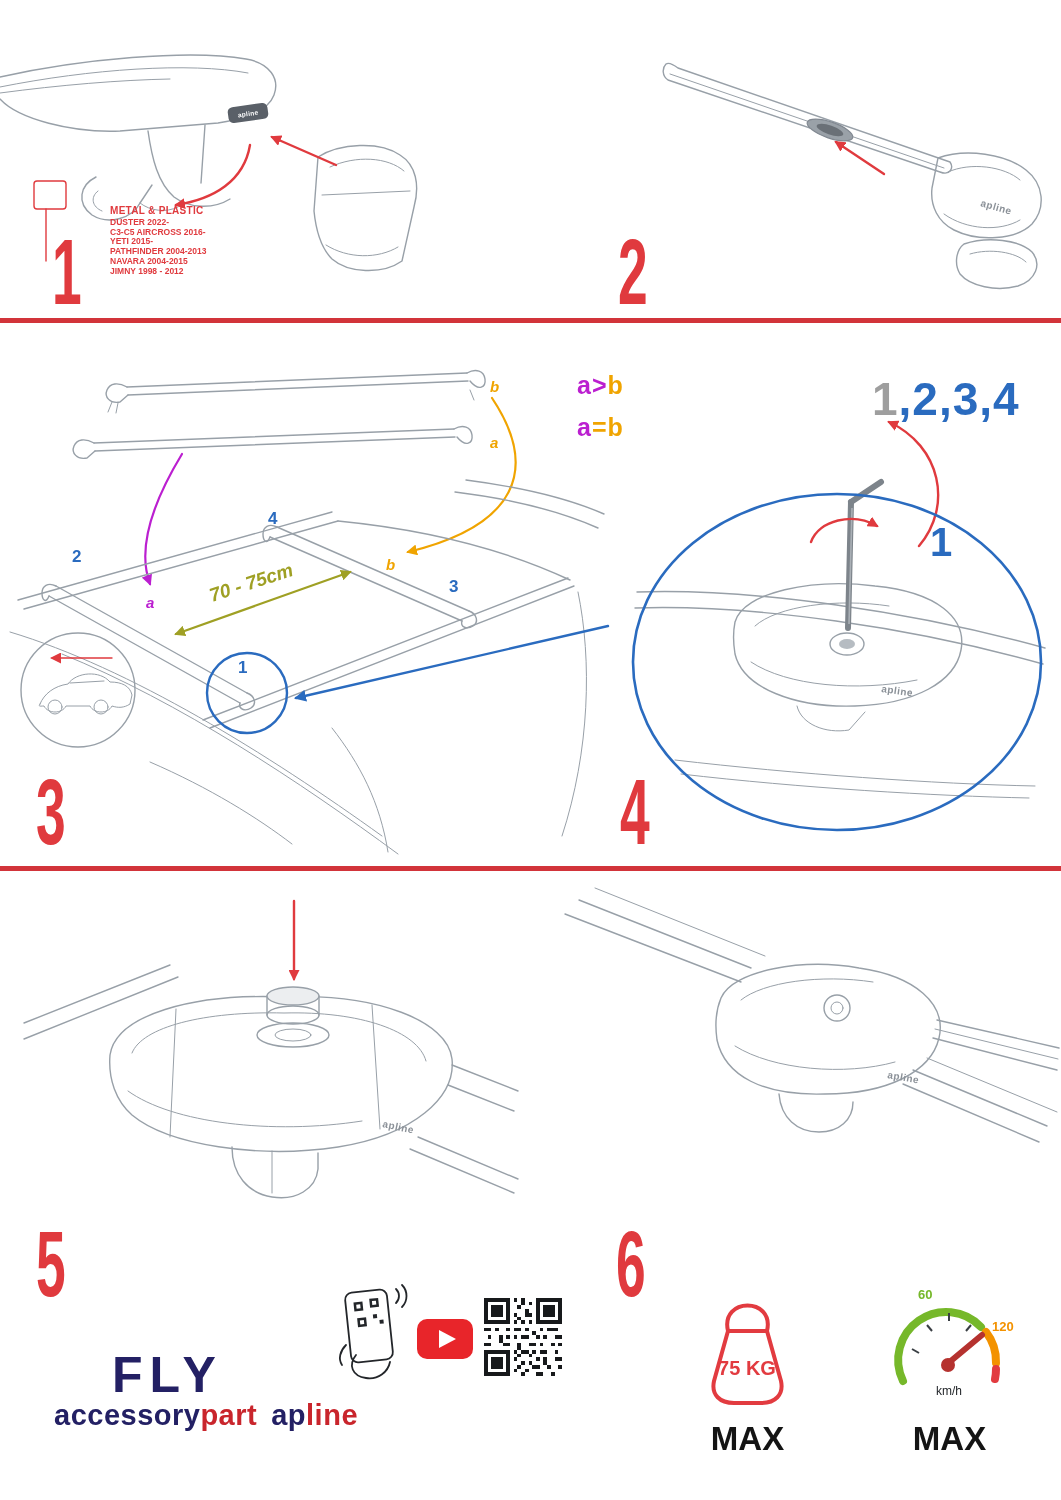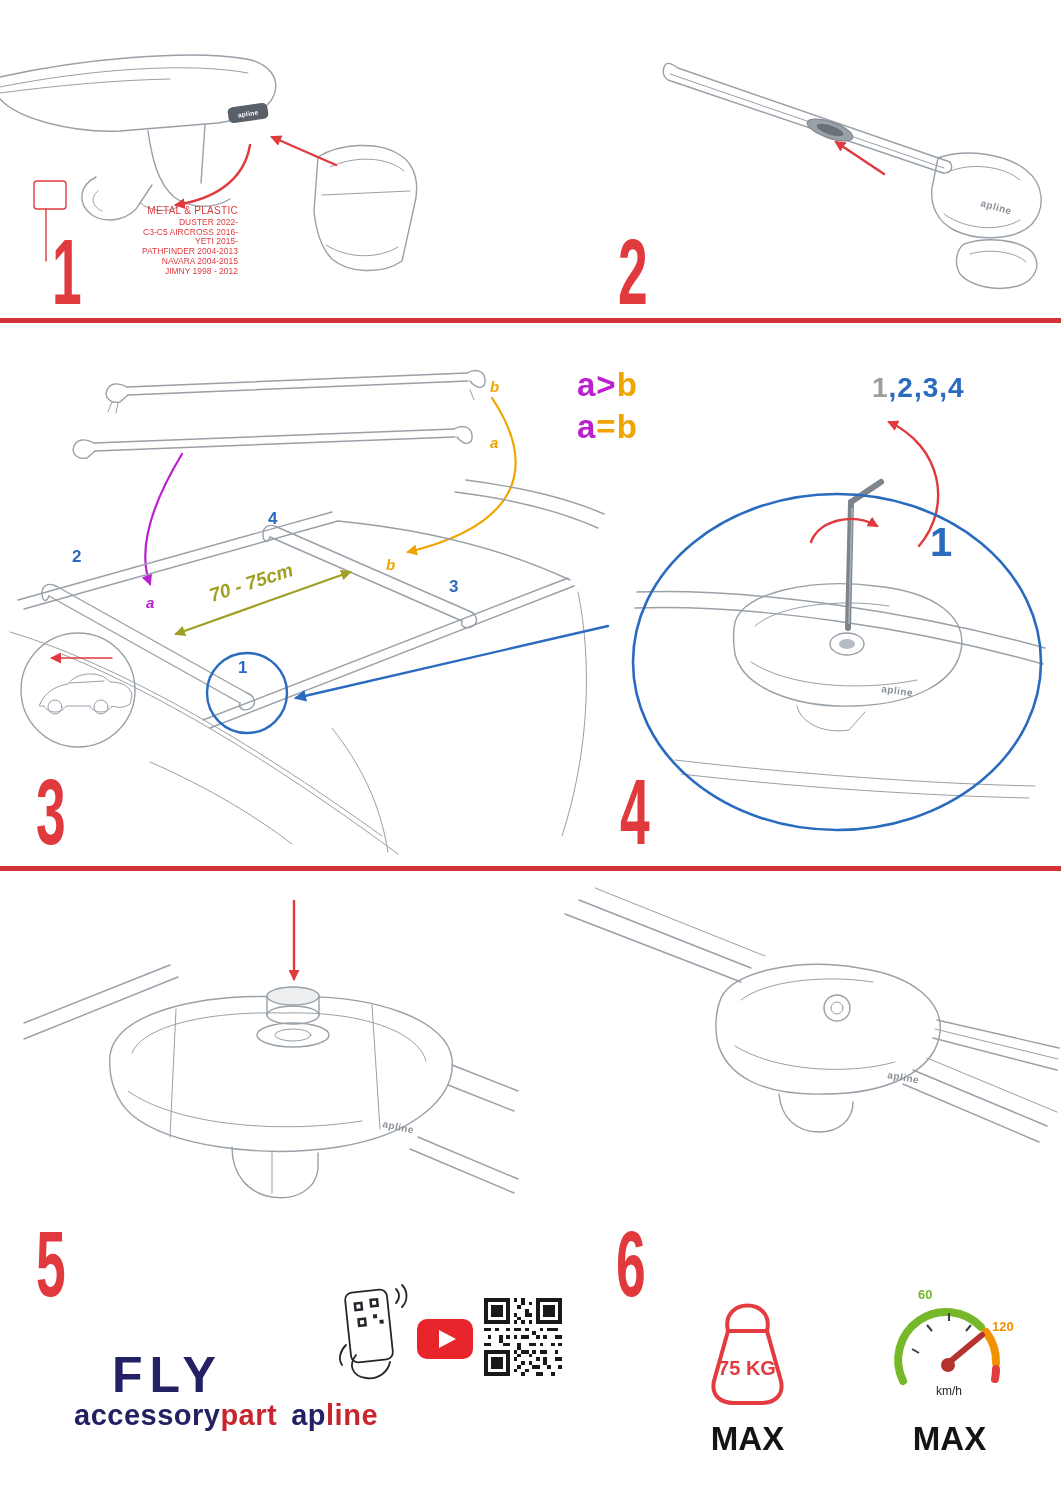--- a/index.html
+++ b/index.html
@@ -14,7 +14,7 @@
   .divider{position:absolute;left:0;width:100%;height:5px;background:var(--divider)}
   .step-num{position:absolute;color:var(--red);font-weight:bold;font-size:92px;line-height:1;
     transform:scaleX(.58);transform-origin:left top;letter-spacing:-2px}
-  .models{position:absolute;color:var(--red);text-align:right;font-size:8.5px;line-height:9.8px;font-weight:normal}
+  .models{position:absolute;color:var(--red);text-align:left;font-size:8.5px;line-height:9.8px;font-weight:bold}
   .models .hdr{font-size:10px;margin-bottom:2px;letter-spacing:.3px}
   .legend{position:absolute;font-size:33px;font-weight:bold;line-height:42px;letter-spacing:1px}
   .lp{color:var(--purple)} .lo{color:var(--orange)}

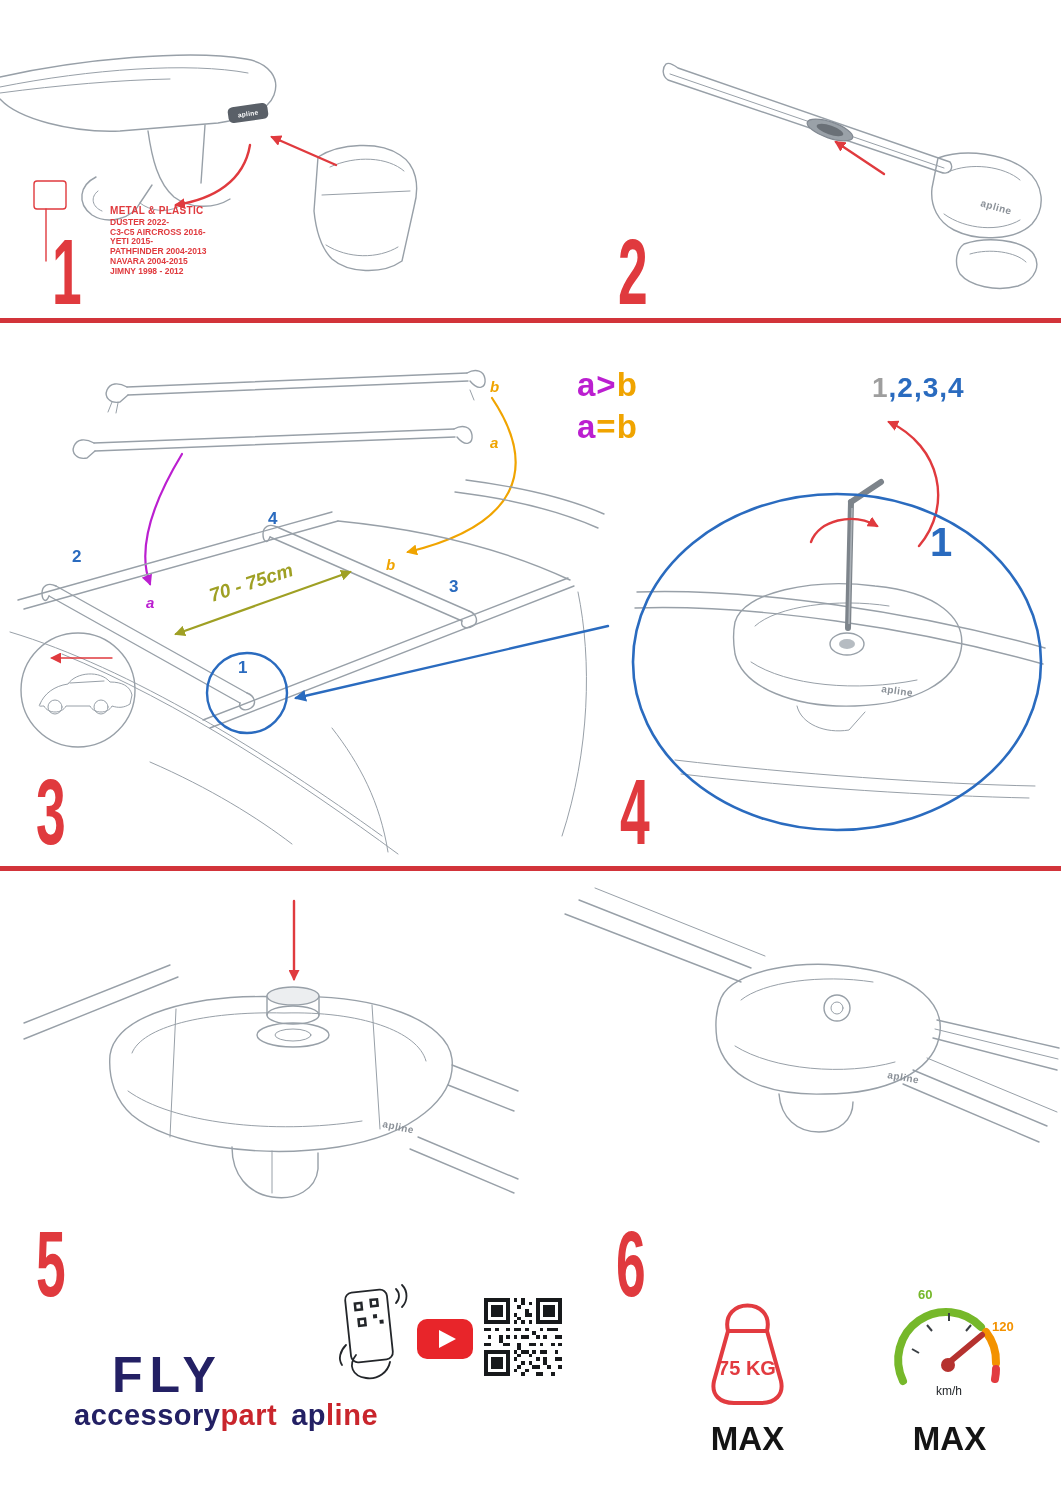--- a/index.html
+++ b/index.html
@@ -16,7 +16,7 @@
     transform:scaleX(.58);transform-origin:left top;letter-spacing:-2px}
   .models{position:absolute;color:var(--red);text-align:left;font-size:8.5px;line-height:9.8px;font-weight:bold}
   .models .hdr{font-size:10px;margin-bottom:2px;letter-spacing:.3px}
-  .legend{position:absolute;font-size:33px;font-weight:bold;line-height:42px;letter-spacing:1px}
+  .legend{position:absolute;font-size:25px;font-weight:bold;line-height:42px;letter-spacing:1px}
   .lp{color:var(--purple)} .lo{color:var(--orange)}
   .seq{position:absolute;font-size:28px;font-weight:bold;letter-spacing:1px}
   .seq .first{color:#9e9e9e} .seq .rest{color:var(--blue)}

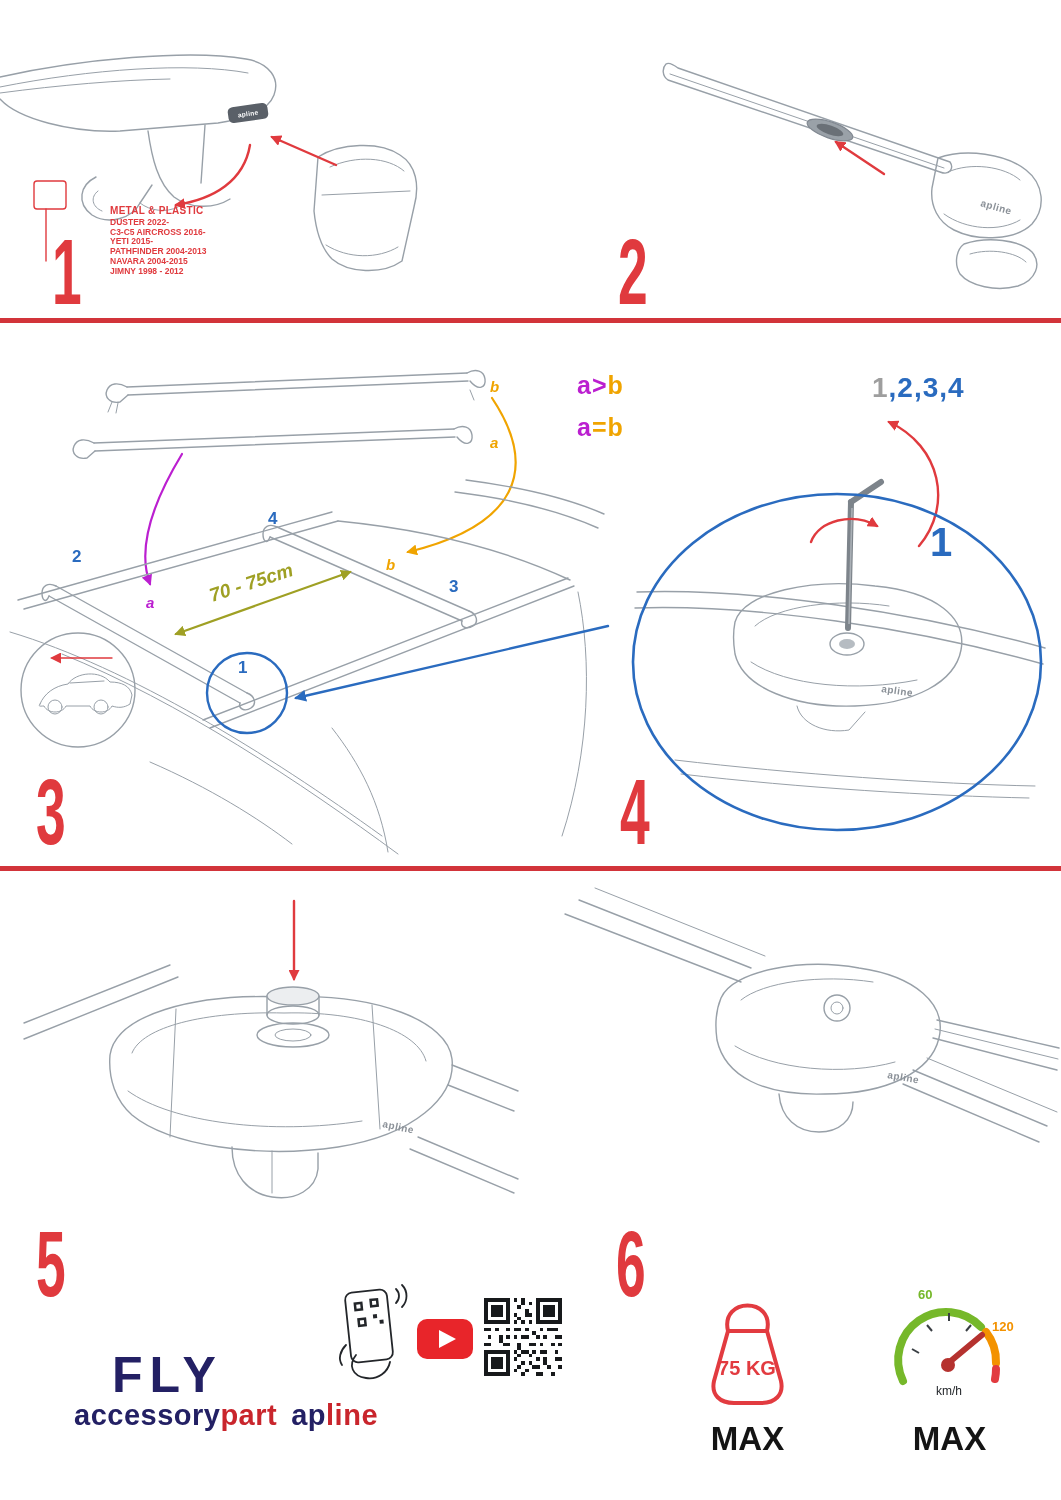--- a/index.html
+++ b/index.html
@@ -18,7 +18,7 @@
   .models .hdr{font-size:10px;margin-bottom:2px;letter-spacing:.3px}
   .legend{position:absolute;font-size:25px;font-weight:bold;line-height:42px;letter-spacing:1px}
   .lp{color:var(--purple)} .lo{color:var(--orange)}
-  .seq{position:absolute;font-size:28px;font-weight:bold;letter-spacing:1px}
+  .seq{position:absolute;font-size:46px;font-weight:bold;letter-spacing:1px}
   .seq .first{color:#9e9e9e} .seq .rest{color:var(--blue)}
   .pos1{position:absolute;font-size:40px;font-weight:bold;color:var(--blue)}
   .fly{position:absolute;font-size:50px;font-weight:bold;color:var(--navy);letter-spacing:7px}

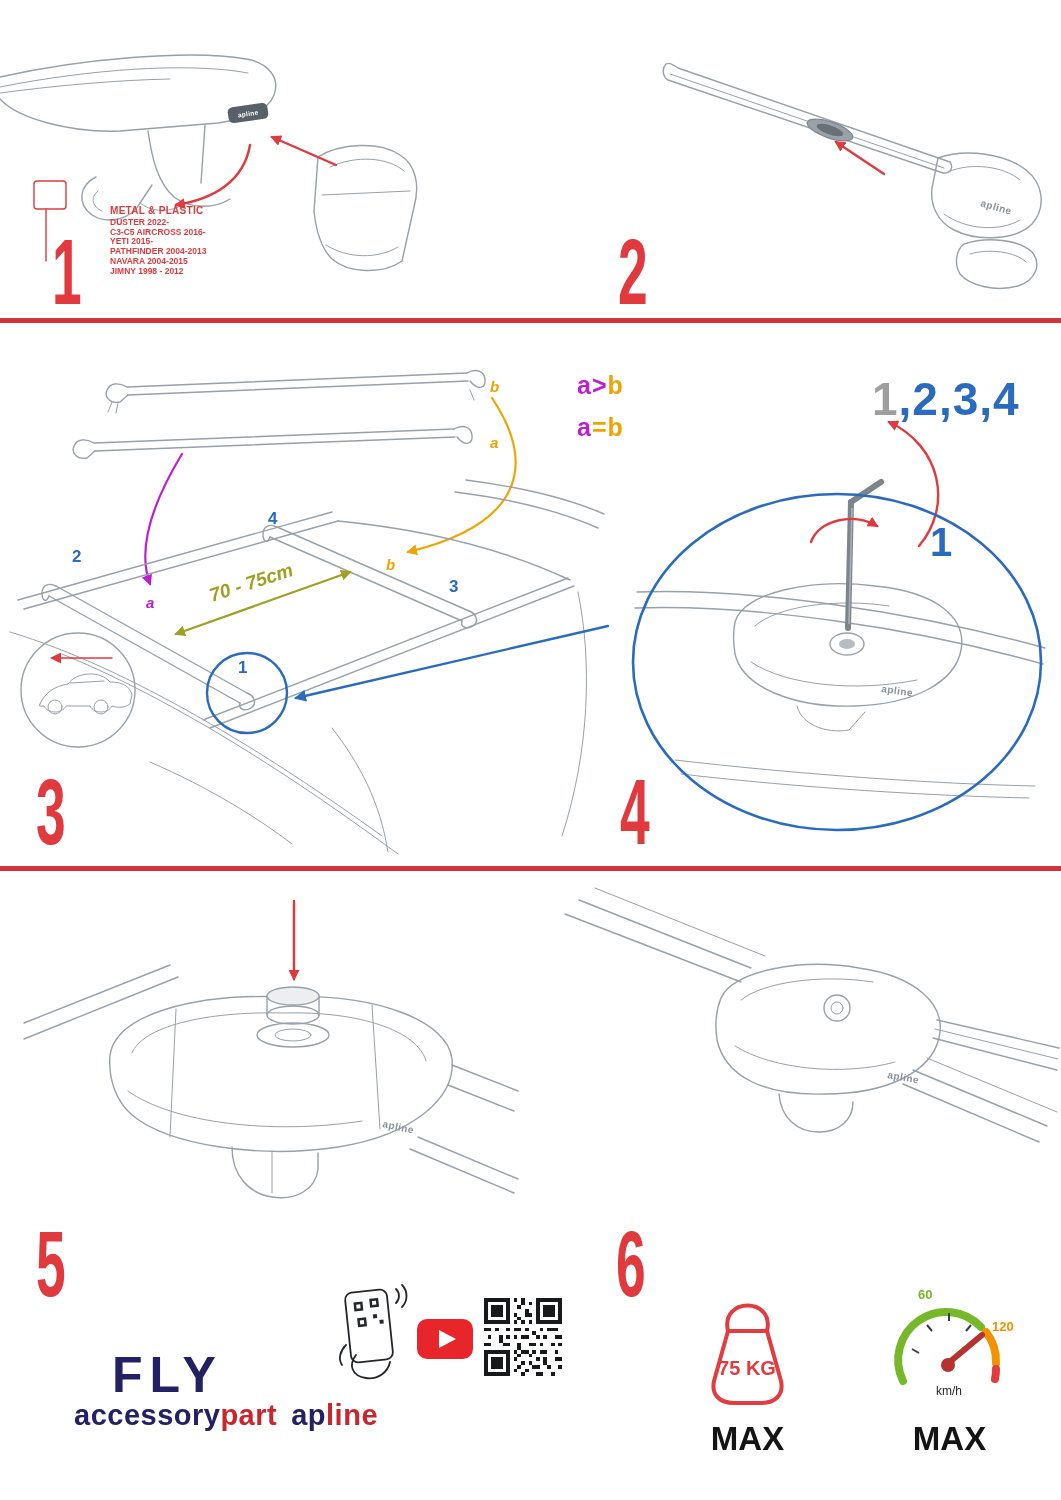--- a/index.html
+++ b/index.html
@@ -303,7 +303,7 @@
   <div class="step-num" style="left:616px;top:1218px">6</div>
 
   <div class="fly" style="left:112px;top:1346px">FLY</div>
-  <div class="brand" style="left:74px;top:1399px">
+  <div class="brand" style="left:54px;top:1399px">
     <span class="n">accessory</span><span class="r">part</span><span class="gap"></span><span class="n">ap</span><span class="r">line</span>
   </div>
 

